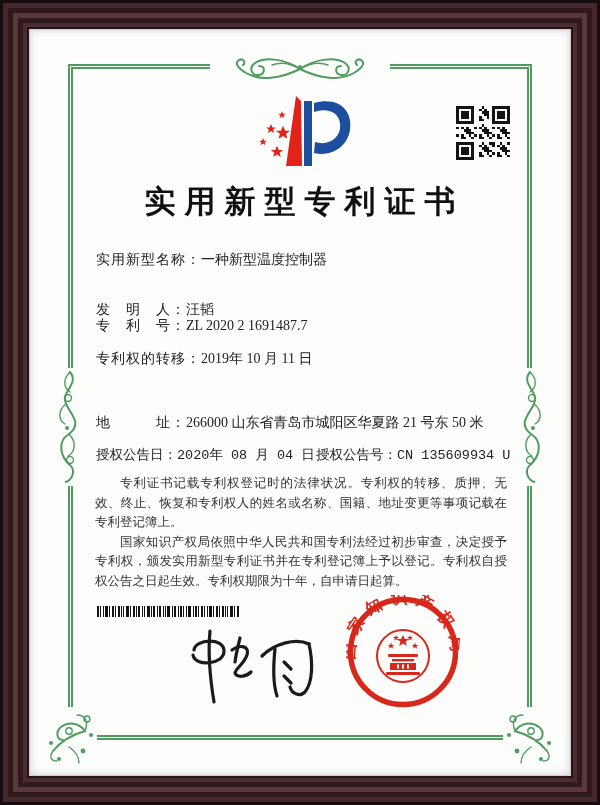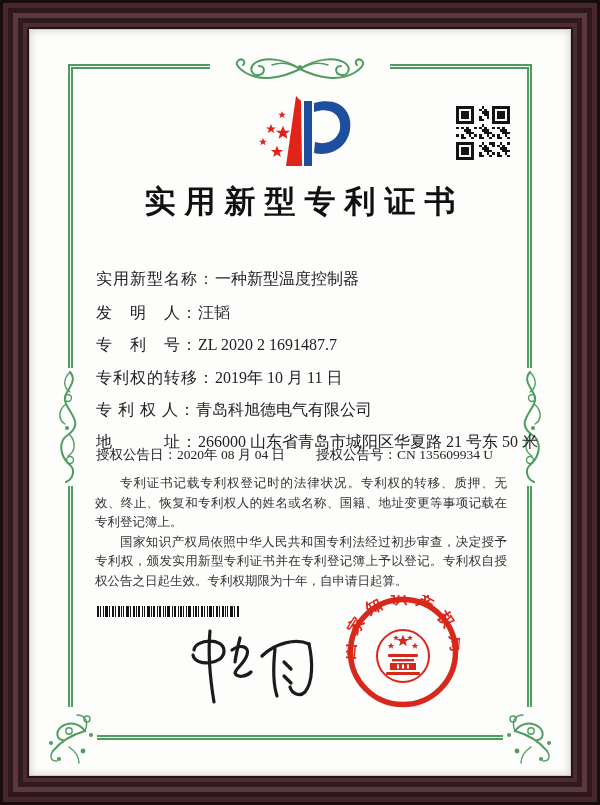--- a/index.html
+++ b/index.html
@@ -46,7 +46,7 @@
   .title{position:absolute;left:0;top:181px;width:100%;text-align:center;
          font-size:31px;font-weight:bold;letter-spacing:9px;padding-left:9px;color:#101010;}
 
-  .field{position:absolute;left:96px;font-size:16px;white-space:nowrap;color:#222;margin-top:18px;}
+  .field{position:absolute;left:96px;font-size:14px;white-space:nowrap;color:#222;}
   .field .lab{letter-spacing:1px;}
   .f0{top:251px}.f1{top:285px}.f2{top:317px}.f3{top:350px}.f4{top:382px}.f5{top:414px}
   .grant{position:absolute;left:96px;top:446px;font-size:13.5px;white-space:nowrap;color:#222;}

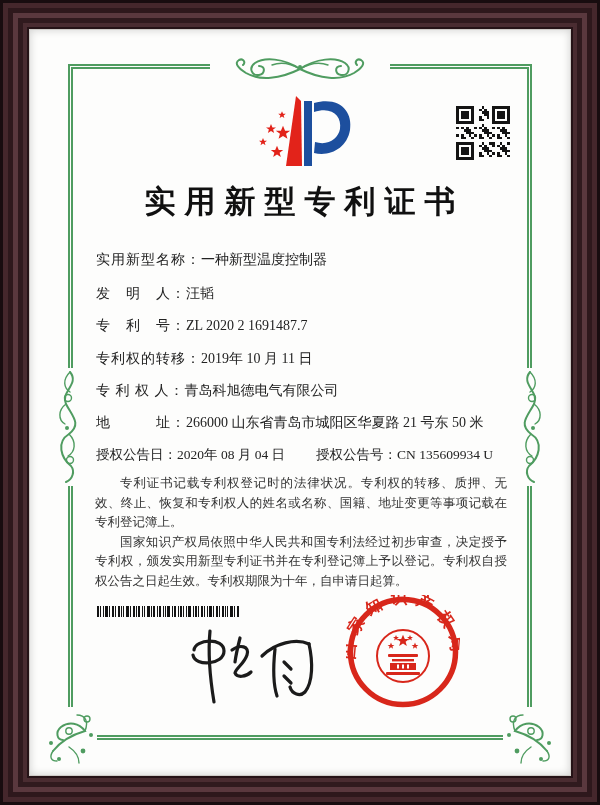--- a/index.html
+++ b/index.html
@@ -48,7 +48,7 @@
 
   .field{position:absolute;left:96px;font-size:14px;white-space:nowrap;color:#222;}
   .field .lab{letter-spacing:1px;}
-  .f0{top:251px}.f1{top:285px}.f2{top:317px}.f3{top:350px}.f4{top:382px}.f5{top:414px}
+  .f0{top:251px}.f1{top:301px}.f2{top:317px}.f3{top:350px}.f4{top:382px}.f5{top:414px}
   .grant{position:absolute;left:96px;top:446px;font-size:13.5px;white-space:nowrap;color:#222;}
   .grant .pair2{position:absolute;left:220px;top:0;}
 

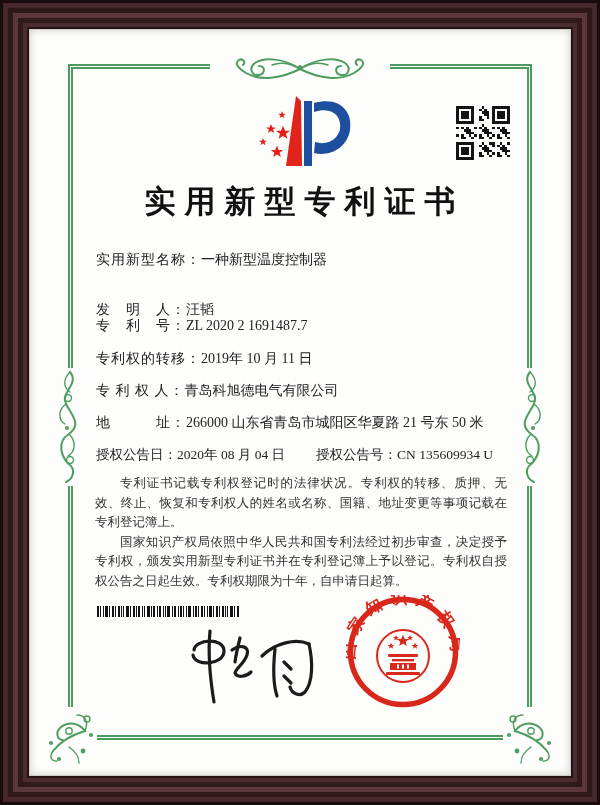--- a/index.html
+++ b/index.html
@@ -288,9 +288,6 @@
     <div class="field f3">
       <span class="lab">专利权的转移：</span><span>2019年 10 月 11 日</span>
     </div>
-    <div class="field f4">
-      <span class="lab">专 利 权 人：</span><span>青岛科旭德电气有限公司</span>
-    </div>
     <div class="field f5">
       <span class="lab">地　　　址：</span><span>266000 山东省青岛市城阳区华夏路 21 号东 50 米</span>
     </div>

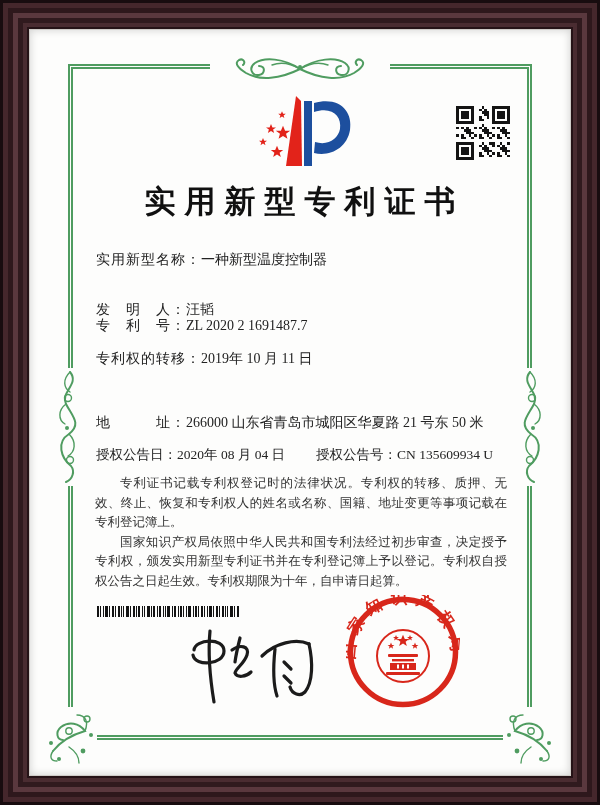--- a/index.html
+++ b/index.html
@@ -49,7 +49,7 @@
   .field{position:absolute;left:96px;font-size:14px;white-space:nowrap;color:#222;}
   .field .lab{letter-spacing:1px;}
   .f0{top:251px}.f1{top:301px}.f2{top:317px}.f3{top:350px}.f4{top:382px}.f5{top:414px}
-  .grant{position:absolute;left:96px;top:446px;font-size:13.5px;white-space:nowrap;color:#222;}
+  .grant{position:absolute;left:96px;top:446px;font-size:13.5px;white-space:nowrap;color:#222;font-family:Liberation Mono, monospace;}
   .grant .pair2{position:absolute;left:220px;top:0;}
 
   .paras{position:absolute;left:95px;top:474px;width:412px;font-size:12.5px;

